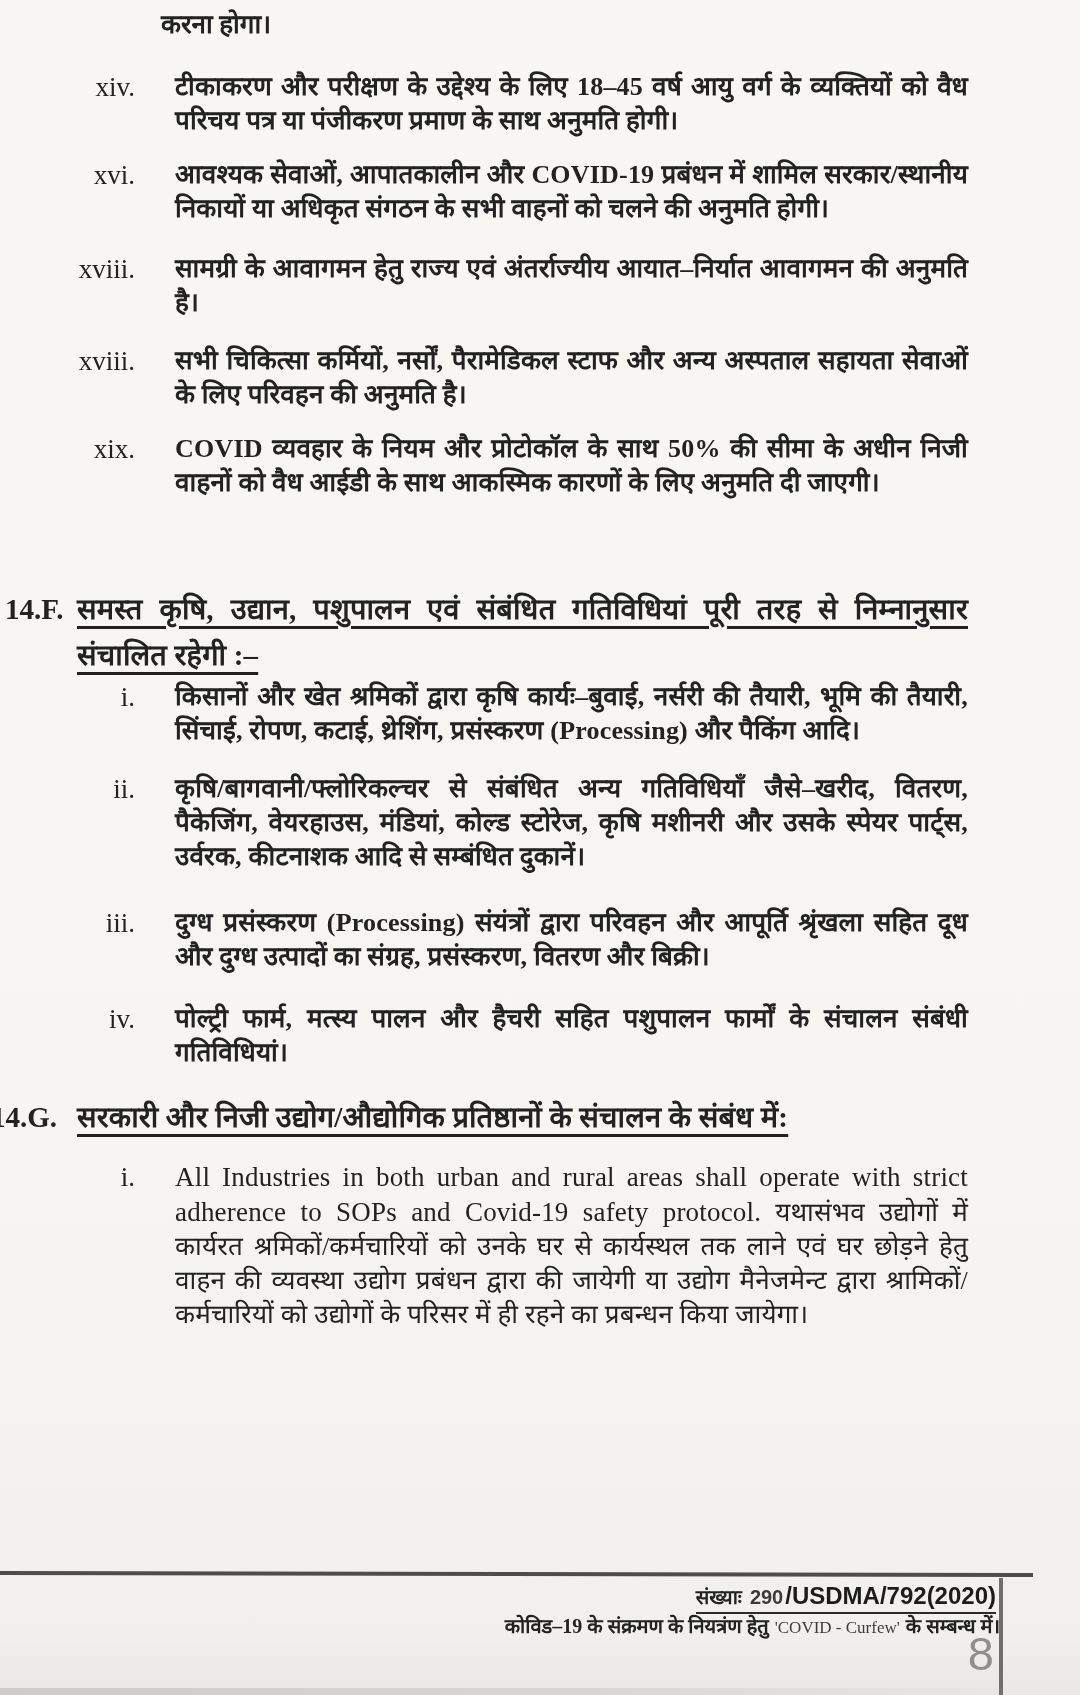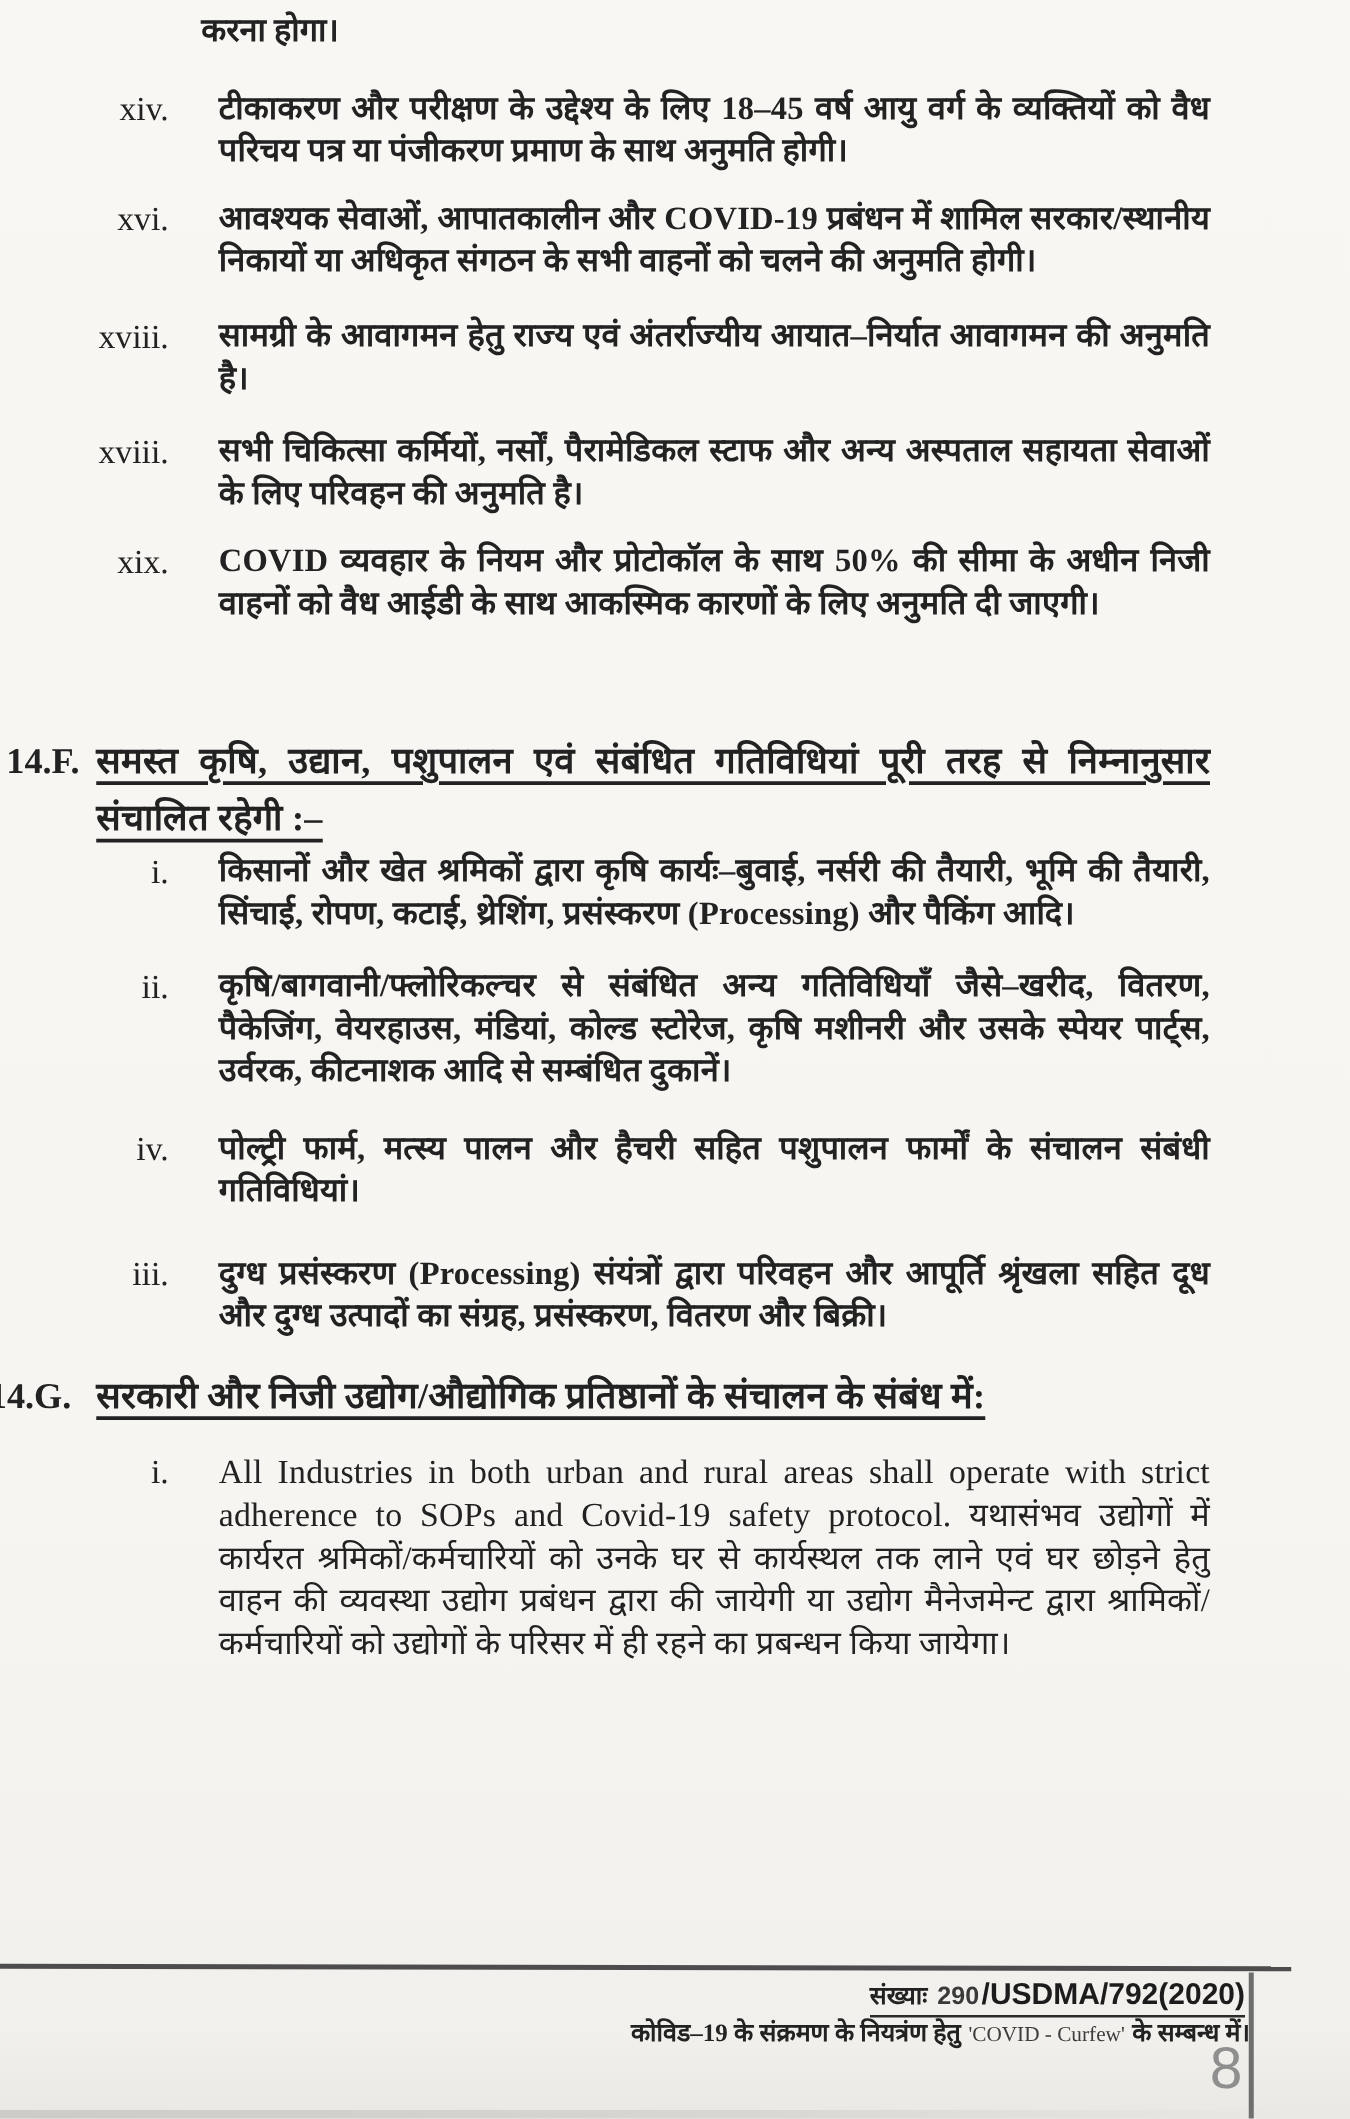--- a/index.html
+++ b/index.html
@@ -171,14 +171,14 @@
       <div class="txt">कृषि/बागवानी/फ्लोरिकल्चर से संबंधित अन्य गतिविधियाँ जैसे–खरीद, वितरण, पैकेजिंग, वेयरहाउस, मंडियां, कोल्ड स्टोरेज, कृषि मशीनरी और उसके स्पेयर पार्ट्स, उर्वरक, कीटनाशक आदि से सम्बंधित दुकानें।</div>
     </div>
 
+    <div class="item sub-iii">
+      <span class="marker">iii.</span>
+      <div class="txt">दुग्ध प्रसंस्करण (Processing) संयंत्रों द्वारा परिवहन और आपूर्ति श्रृंखला सहित दूध और दुग्ध उत्पादों का संग्रह, प्रसंस्करण, वितरण और बिक्री।</div>
+    </div>
+
     <div class="item sub-iv">
       <span class="marker">iv.</span>
       <div class="txt">पोल्ट्री फार्म, मत्स्य पालन और हैचरी सहित पशुपालन फार्मों के संचालन संबंधी गतिविधियां।</div>
-    </div>
-
-    <div class="item sub-iii">
-      <span class="marker">iii.</span>
-      <div class="txt">दुग्ध प्रसंस्करण (Processing) संयंत्रों द्वारा परिवहन और आपूर्ति श्रृंखला सहित दूध और दुग्ध उत्पादों का संग्रह, प्रसंस्करण, वितरण और बिक्री।</div>
     </div>
 
     <div class="sec sec-g">

